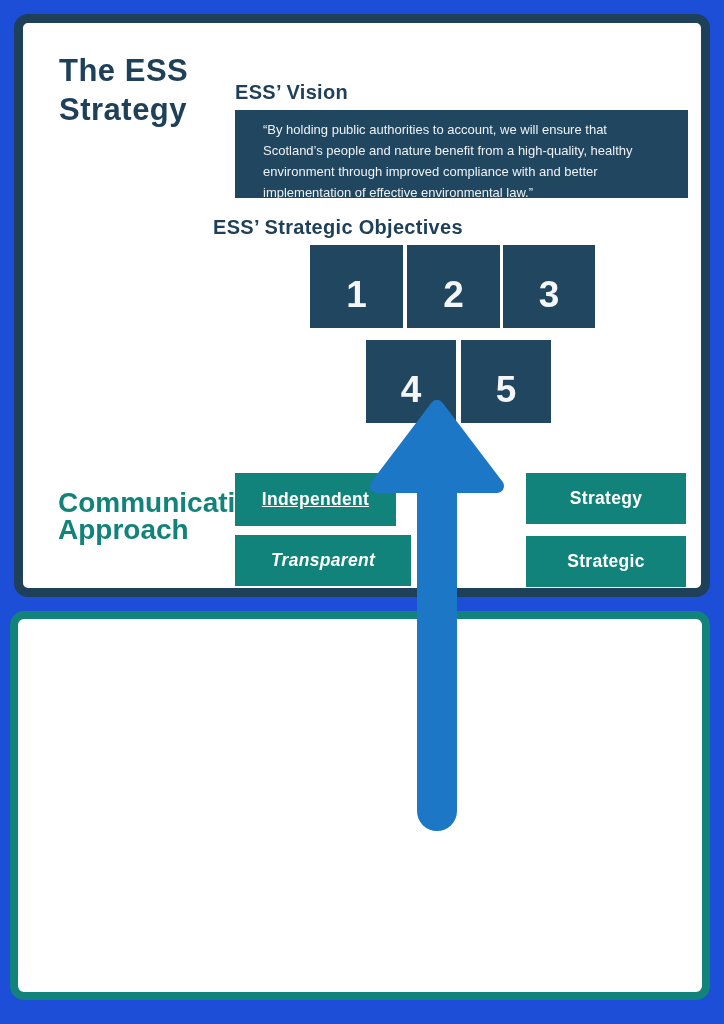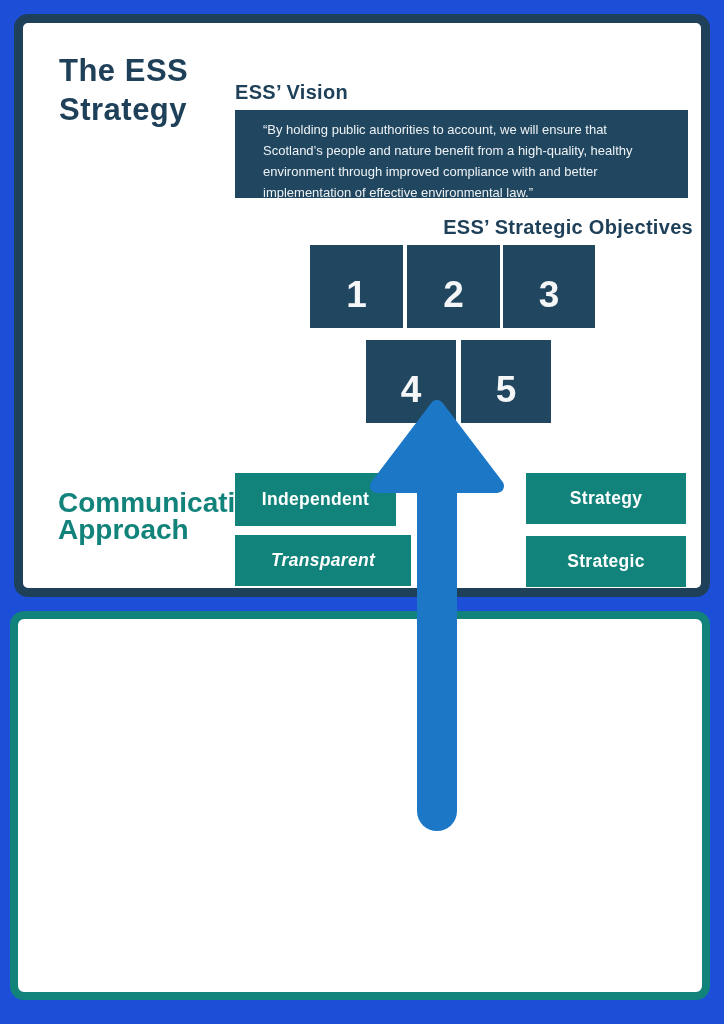--- a/index.html
+++ b/index.html
@@ -23,7 +23,7 @@
   .vision-box{position:absolute;left:212px;top:87px;width:453px;height:88px;
     background:var(--navy-fill);color:#EDF2F5;font-size:13px;line-height:21px;
     padding:9px 28px;}
-  .objectives-heading{position:absolute;left:190px;top:193px;width:480px;text-align:right;
+  .objectives-heading{position:absolute;left:190px;top:193px;width:480px;text-align:left;
     color:var(--navy);font-size:20px;font-weight:800;letter-spacing:0.3px;}
   .obj{position:absolute;background:var(--navy-fill);display:flex;align-items:center;
     justify-content:center;color:#F4F6F8;font-size:37px;font-weight:800;padding-top:16px;}

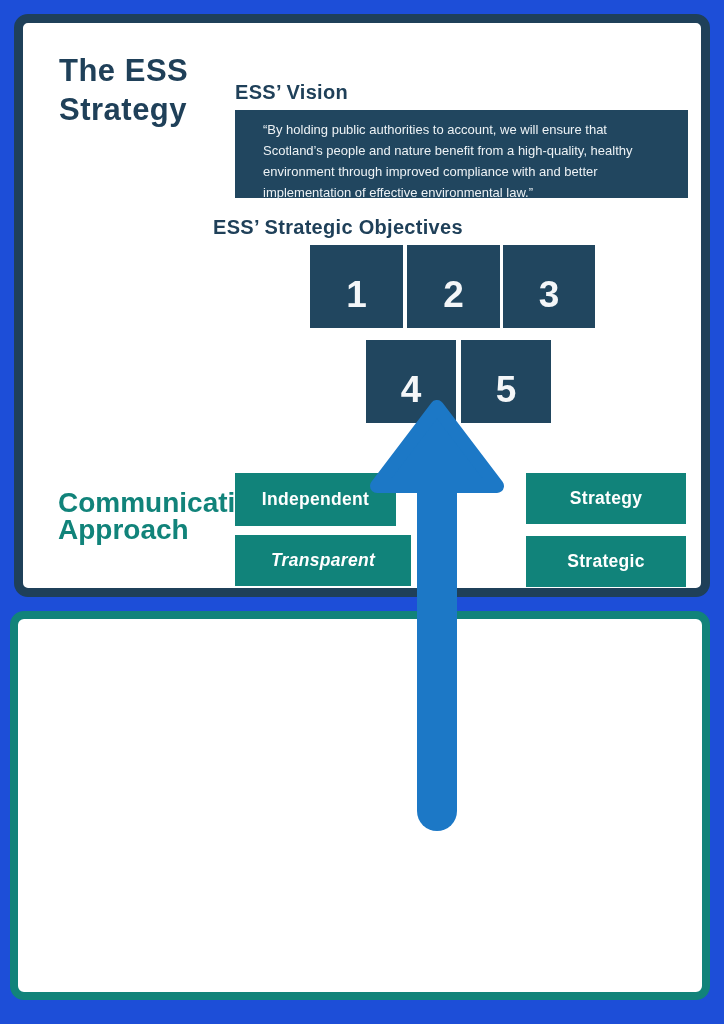--- a/index.html
+++ b/index.html
@@ -36,7 +36,7 @@
     font-size:28px;font-weight:800;line-height:27px;white-space:pre-line;}
   .app-box{position:absolute;background:var(--teal);display:flex;align-items:center;
     justify-content:center;color:#ffffff;font-size:17.5px;font-weight:800;letter-spacing:0.3px;}
-  .app-independent{left:212px;top:450px;width:161px;height:53px;}
+  .app-independent{left:212px;top:450px;width:161px;height:53px;text-decoration:underline;}
   .app-transparent{left:212px;top:512px;width:176px;height:51px;font-style:italic;}
   .app-trusted{left:503px;top:450px;width:160px;height:51px;}
   .app-effective{left:503px;top:513px;width:160px;height:51px;}

